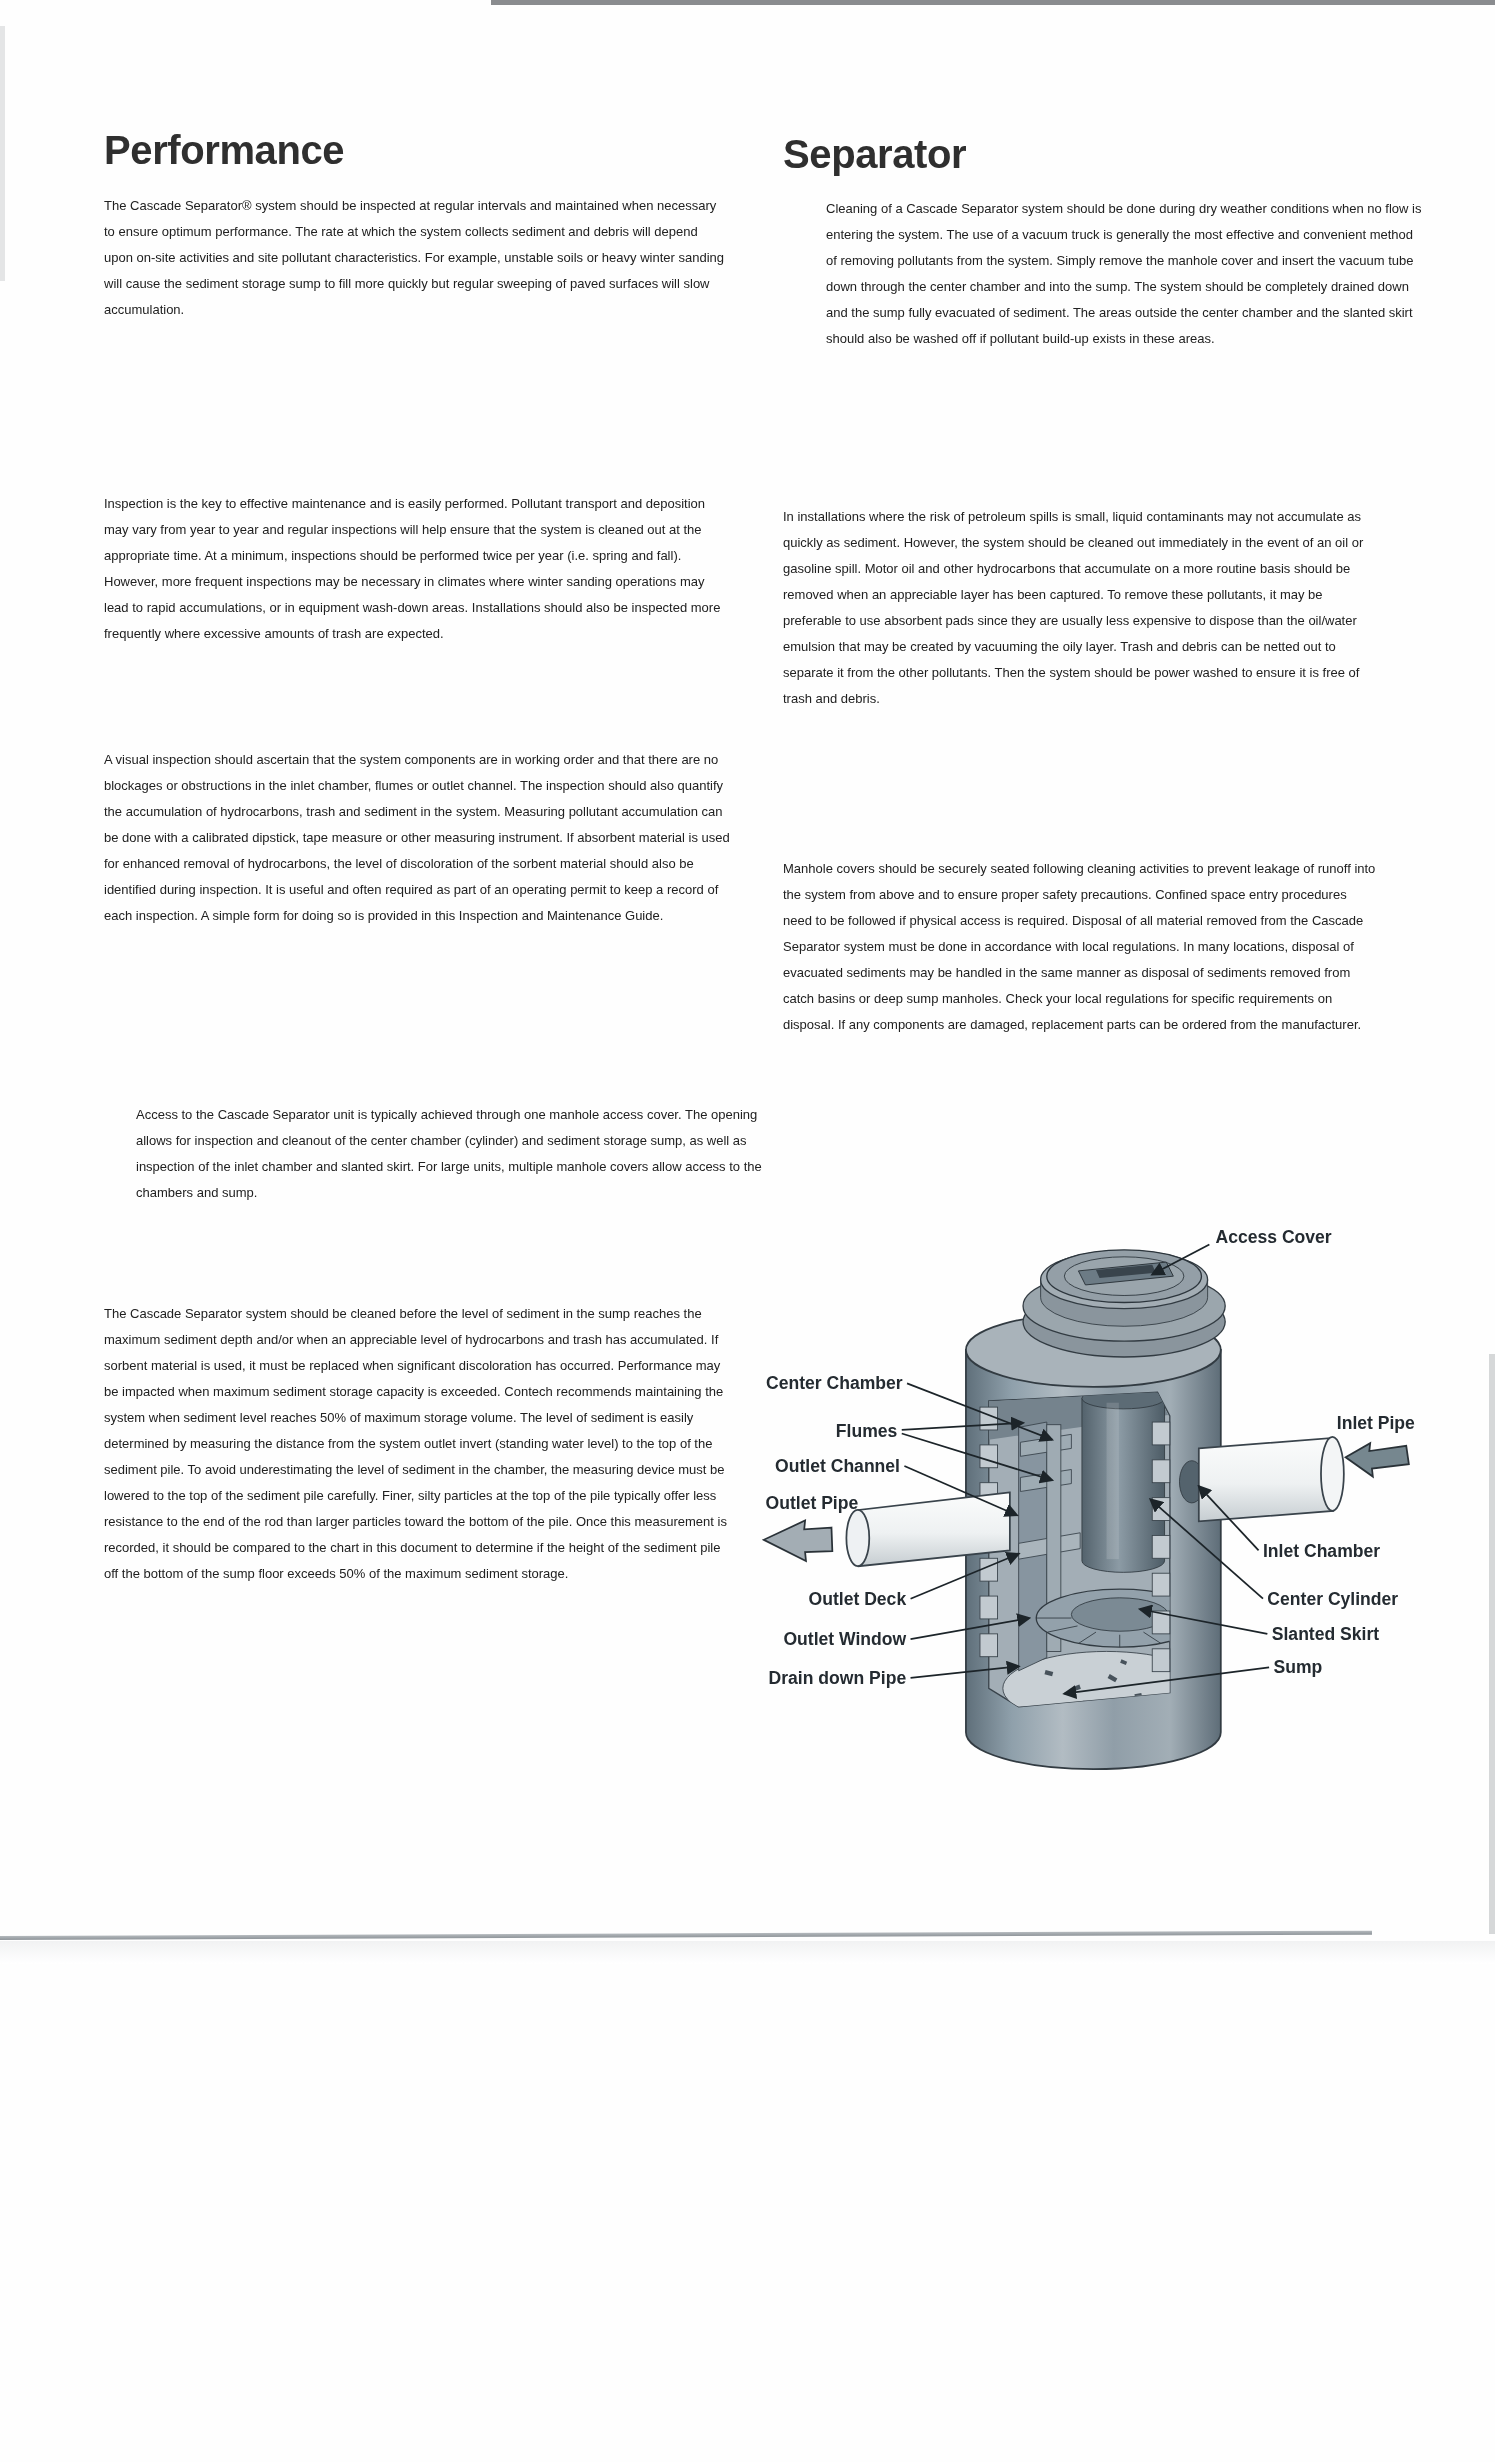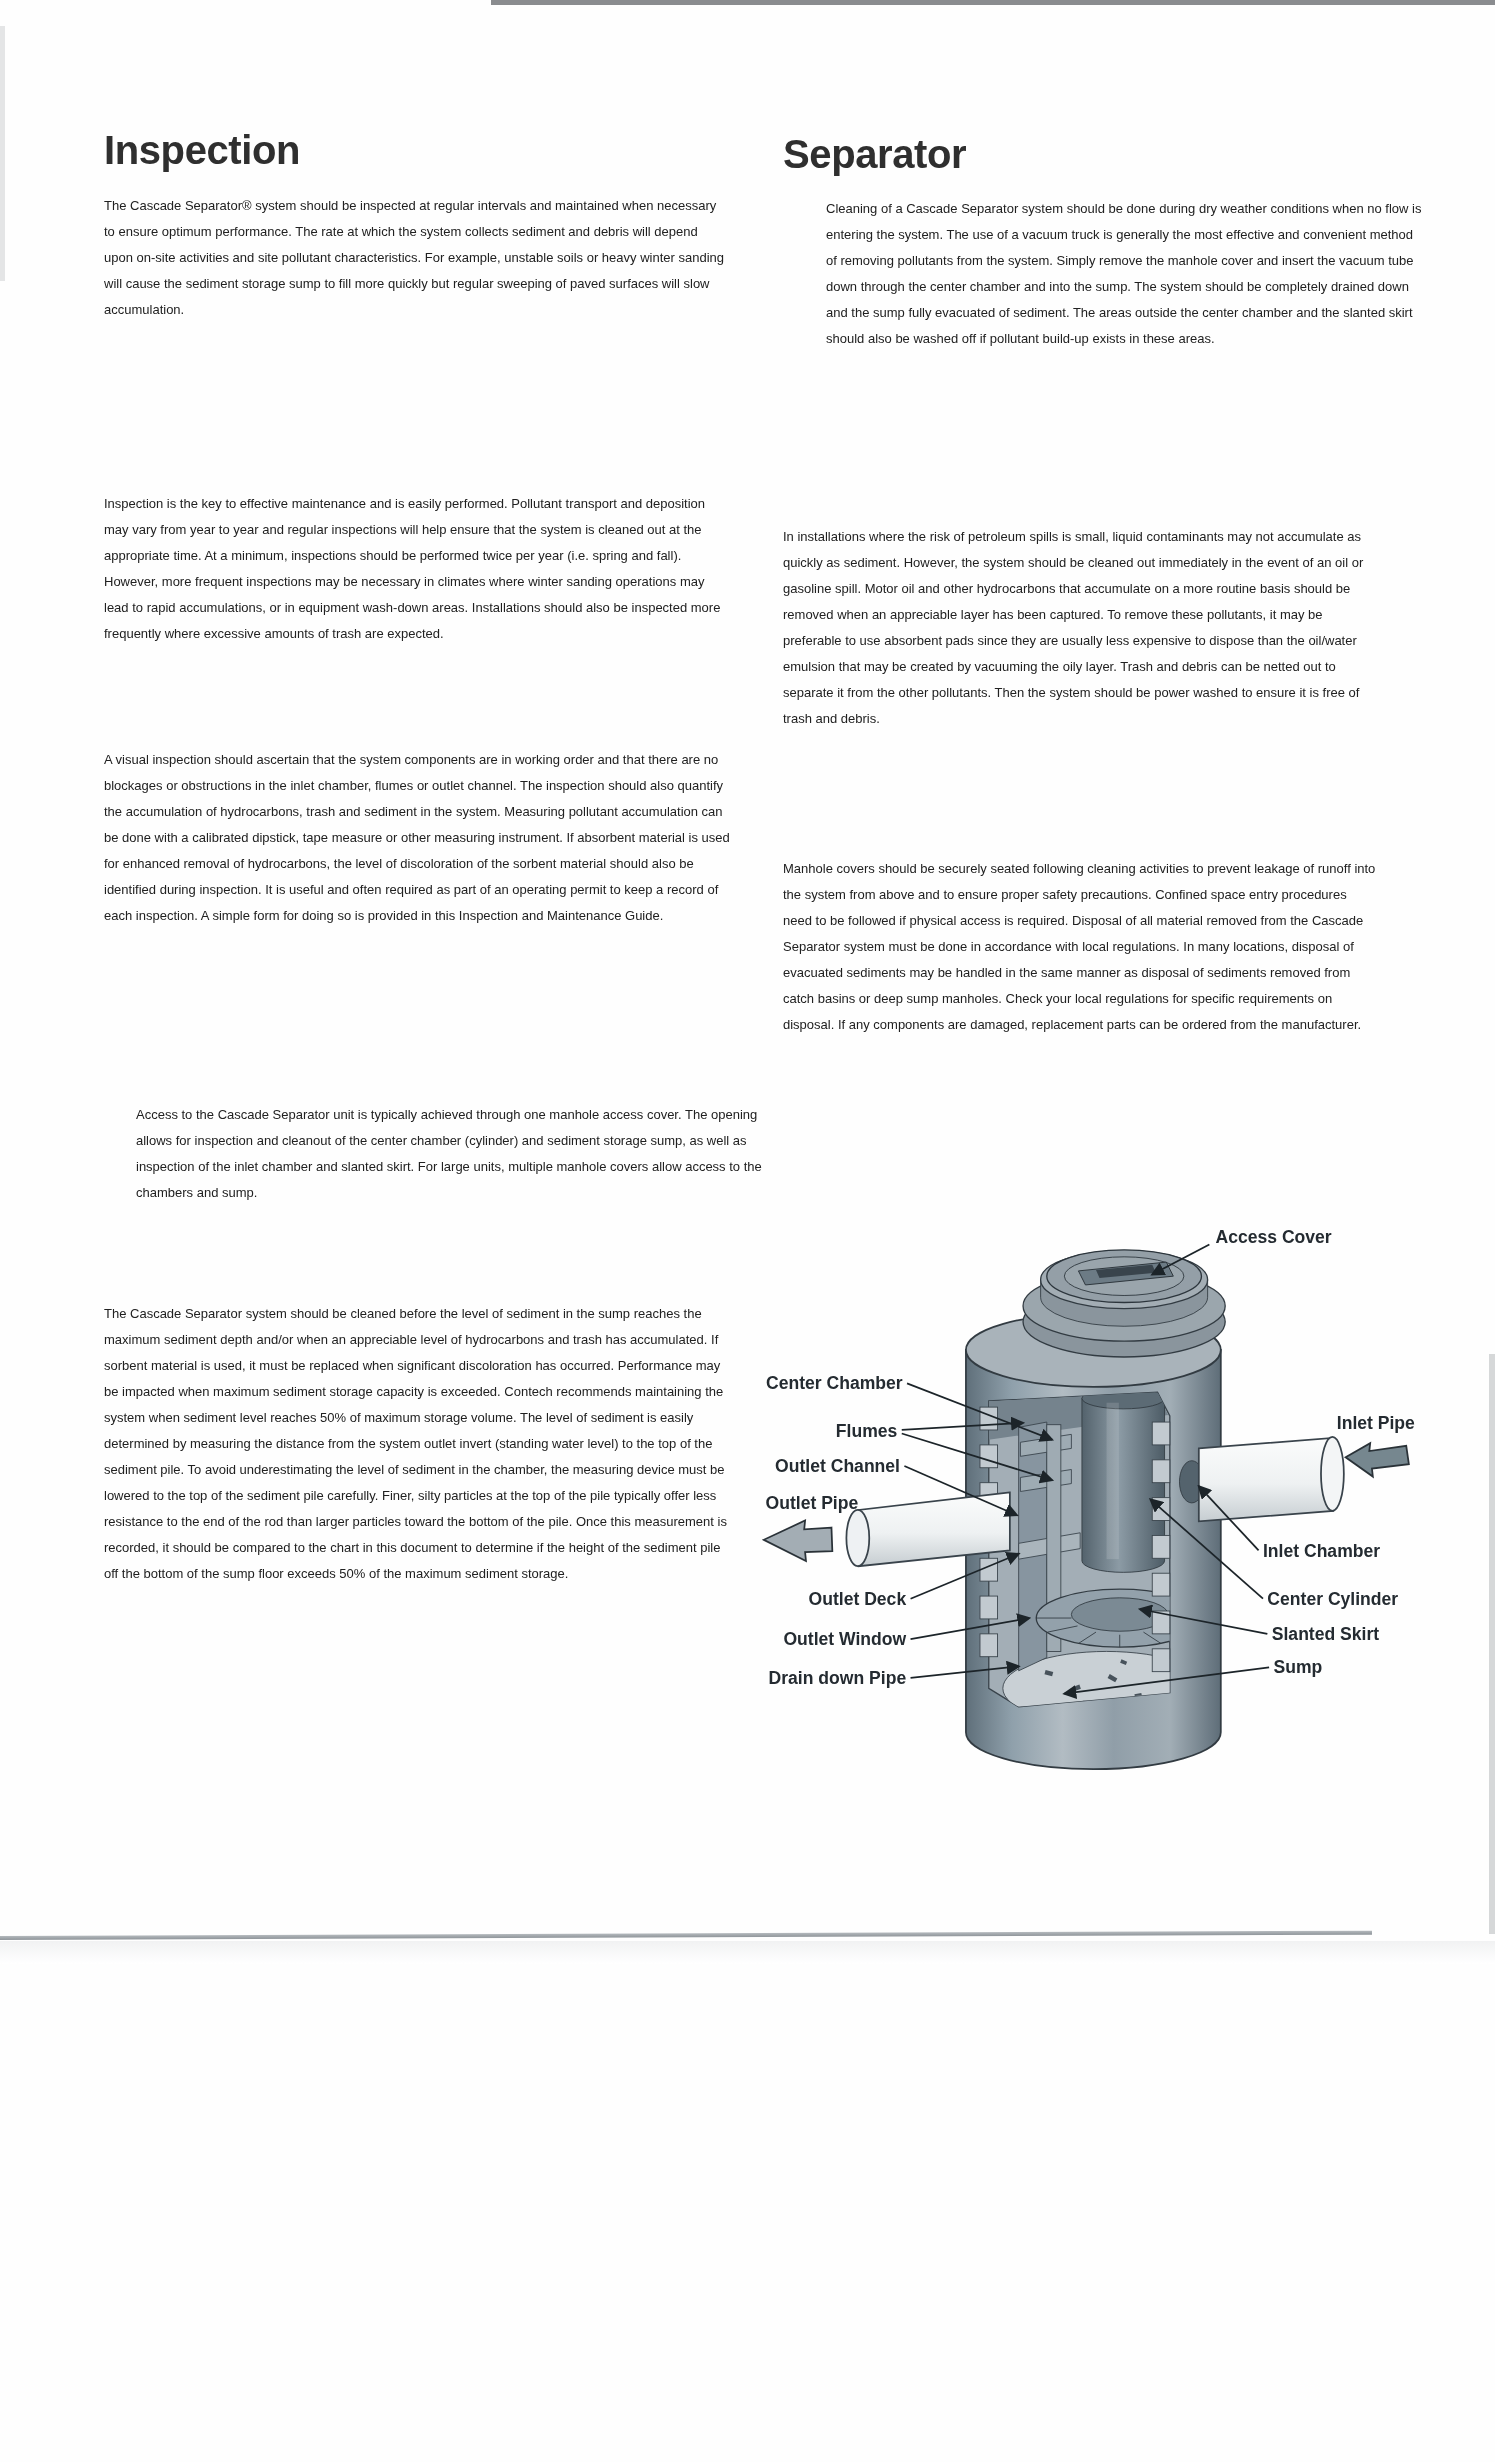--- a/index.html
+++ b/index.html
@@ -33,7 +33,7 @@
   <div class="scan-left-edge"></div>
   <div class="scan-right-edge"></div>
 
-  <h1 class="doc lcol" id="mh">Inspection</h1>
+  <h1 class="doc lcol" id="mh">Performance</h1>
   <p class="doc lcol" id="mp1">The Cascade Separator® system should be inspected at regular intervals and maintained when necessary to ensure optimum performance. The rate at which the system collects sediment and debris will depend upon on-site activities and site pollutant characteristics. For example, unstable soils or heavy winter sanding will cause the sediment storage sump to fill more quickly but regular sweeping of paved surfaces will slow accumulation.</p>
 
   <p class="doc lcol" id="ip1">Inspection is the key to effective maintenance and is easily performed. Pollutant transport and deposition may vary from year to year and regular inspections will help ensure that the system is cleaned out at the appropriate time. At a minimum, inspections should be performed twice per year (i.e. spring and fall). However, more frequent inspections may be necessary in climates where winter sanding operations may lead to rapid accumulations, or in equipment wash-down areas. Installations should also be inspected more frequently where excessive amounts of trash are expected.</p>

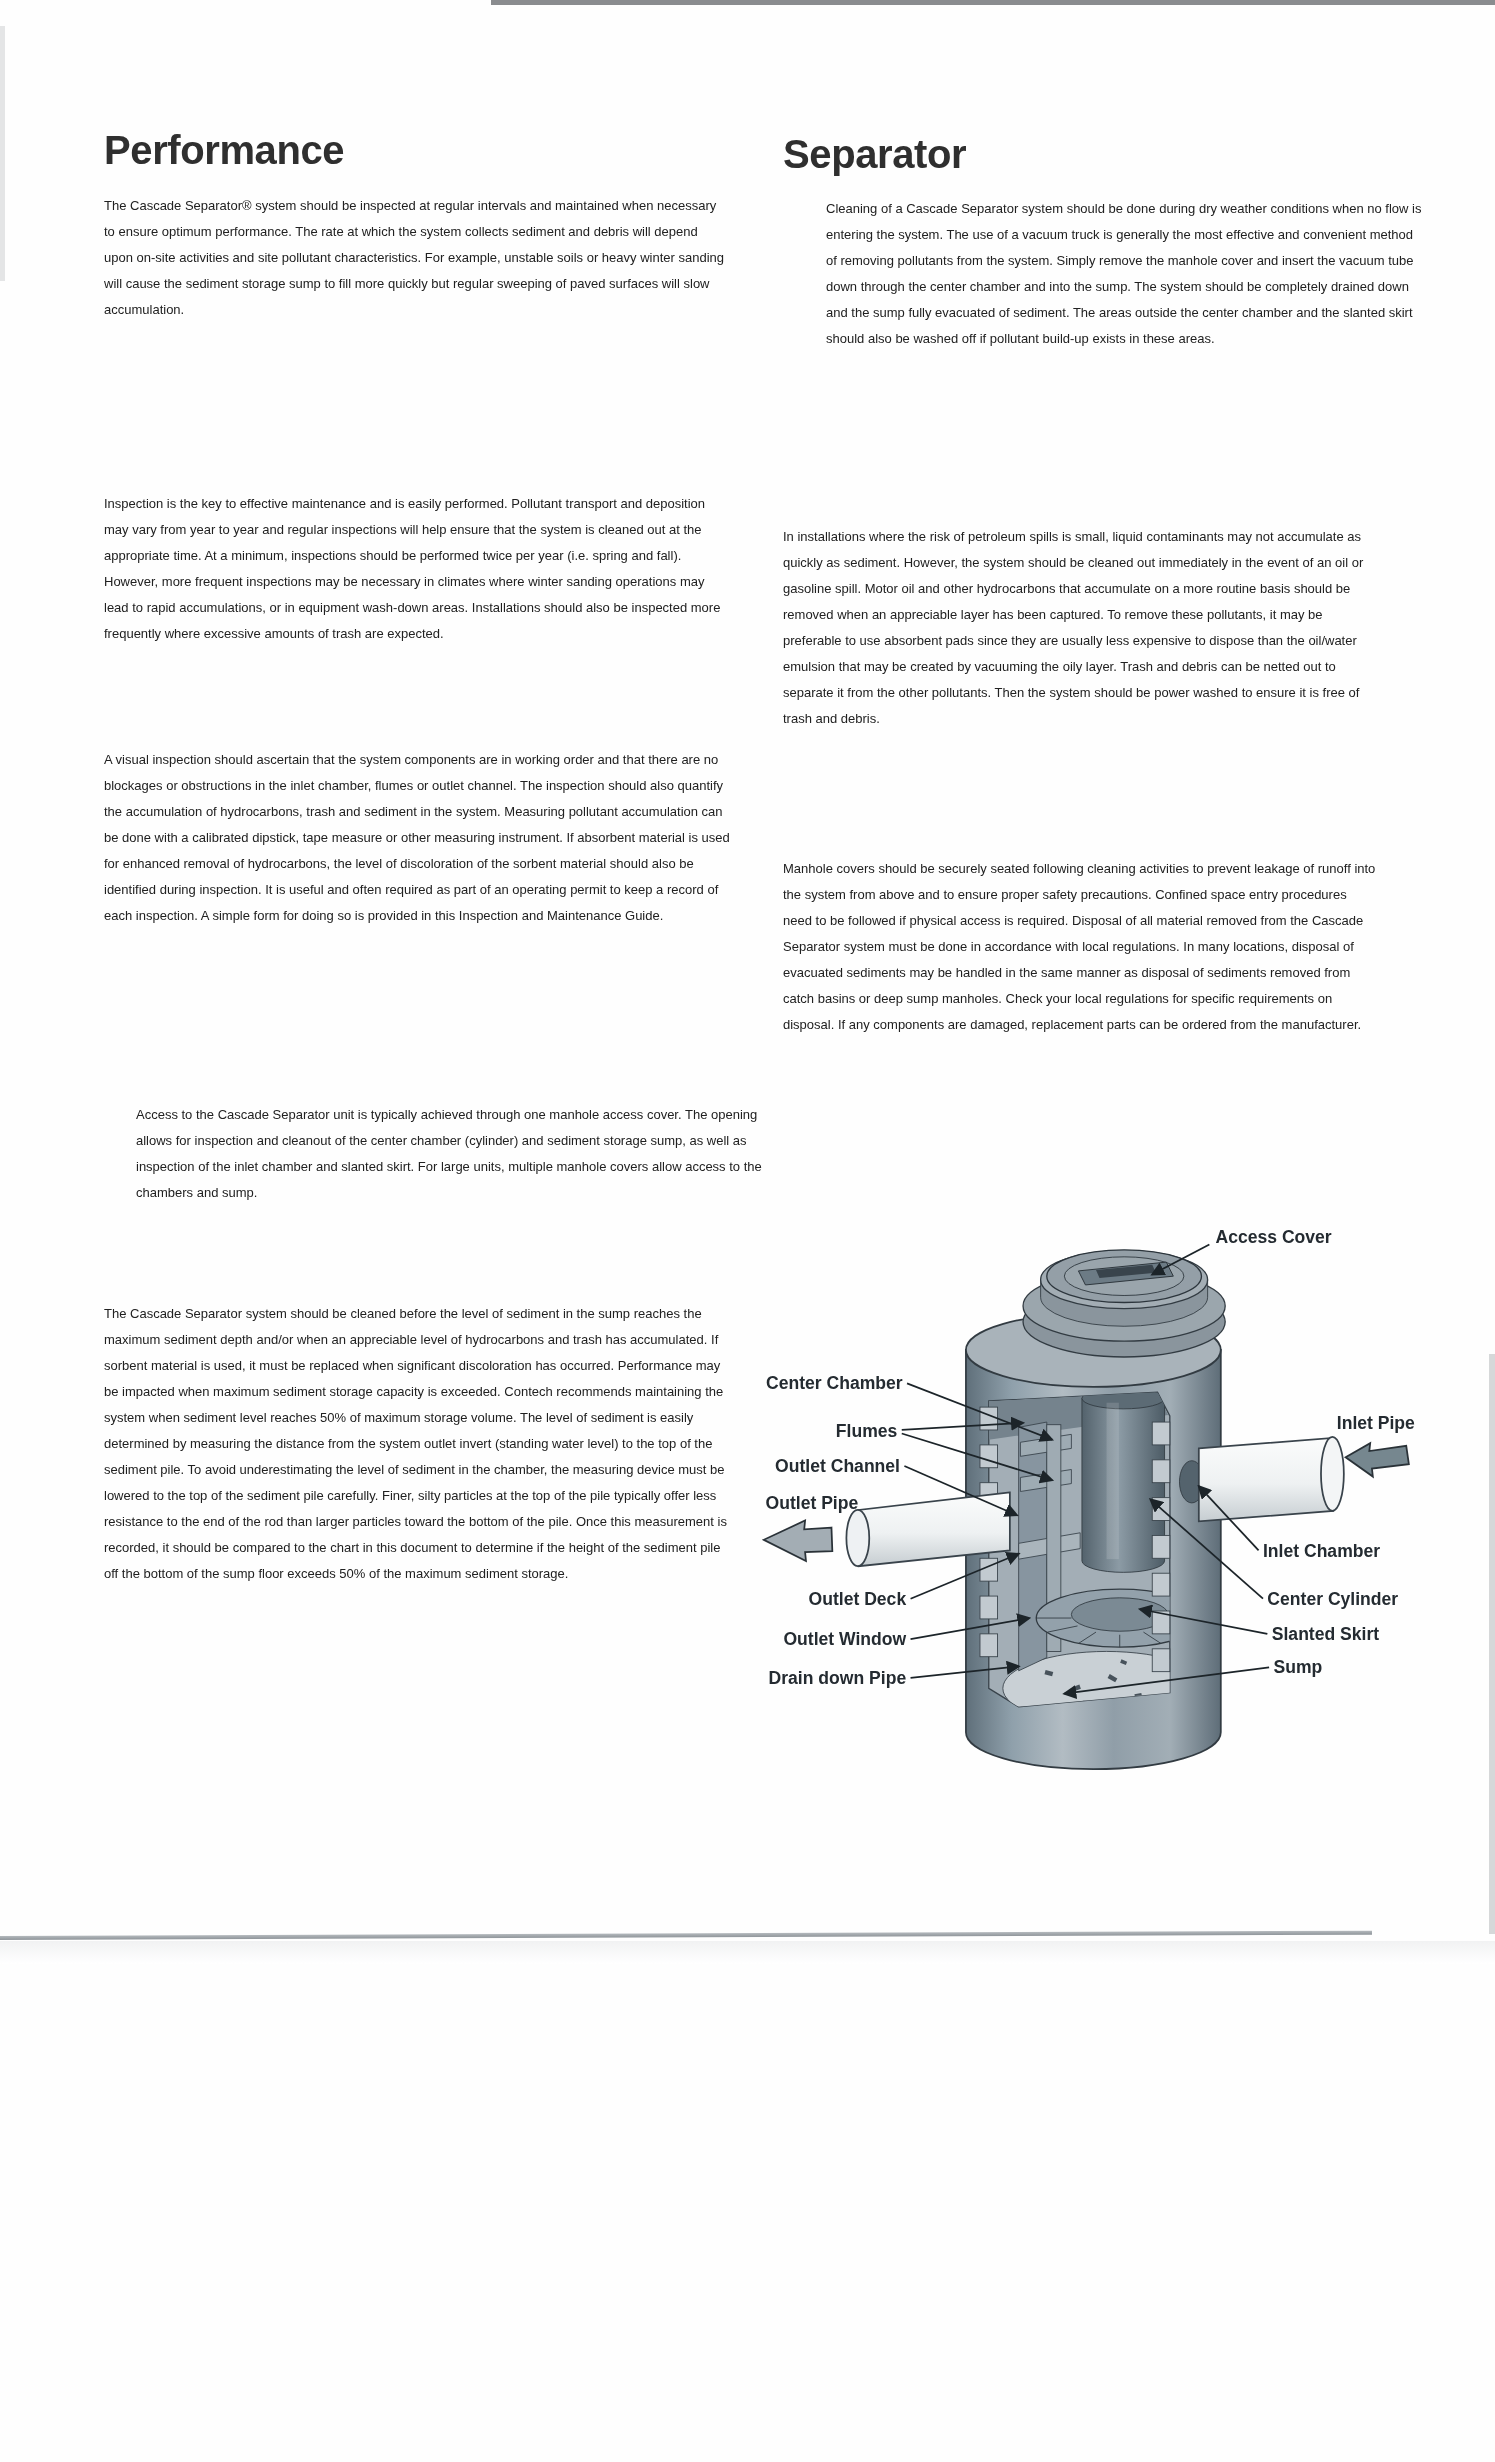--- a/index.html
+++ b/index.html
@@ -20,7 +20,7 @@
   .rcol{left:783px;width:596px;}
   #mh{top:128px;} #mp1{top:193px;}
   #ih{top:406px;} #ip1{top:491px;} #ip2{top:747px;} #ip3{top:1102px;margin-left:32px;} #ip4{top:1301px;}
-  #ch{top:132px;} #cp1{top:196px;margin-left:43px;} #cp2{top:524px;} #cp3{top:856px;}
+  #ch{top:132px;} #cp1{top:196px;margin-left:43px;} #cp2{top:504px;} #cp3{top:856px;}
   #diagram{position:absolute;left:755px;top:1218px;width:740px;height:554px;}
   .dlabel{font-family:"Liberation Sans",sans-serif;font-size:20px;font-weight:700;fill:#242b31;}
   .leader{stroke:#1c2429;stroke-width:2;fill:none;}

